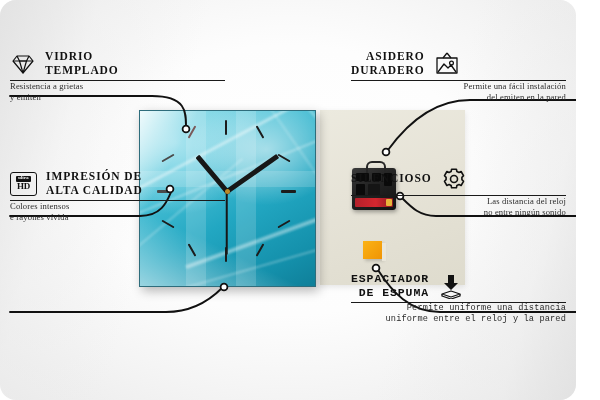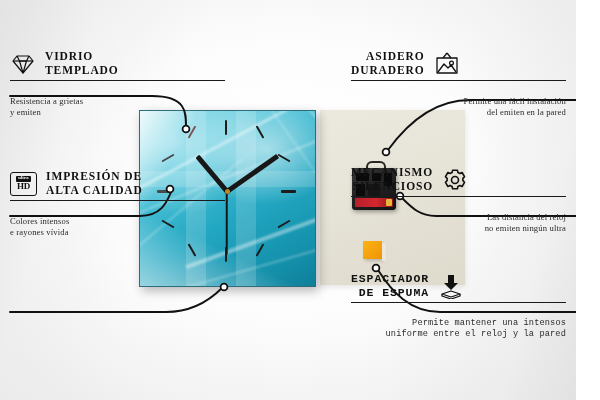--- a/index.html
+++ b/index.html
@@ -13,6 +13,7 @@
     background:
       radial-gradient(ellipse 420px 300px at 50% 45%, #ffffff 0%, #fdfdfd 45%, #f4f4f4 72%, #eaeaea 100%),
       linear-gradient(180deg,#f7f7f7 0%,#ffffff 30%,#fbfbfb 70%,#e8e8e8 100%);
+    border-radius: 16px;
   }
   #stage:before{
     content:"";position:absolute;left:0;top:0;width:600px;height:400px;

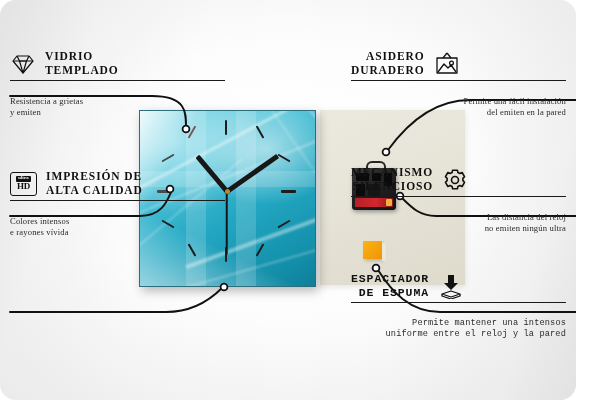--- a/index.html
+++ b/index.html
@@ -92,7 +92,7 @@
   }
   .rule{height:0;border-top:1px solid #1a1a1a;margin-top:3px;}
   .feat-desc{
-    font-size:8.6px;line-height:11px;color:#2b2b2b;margin-top:15px;letter-spacing:.15px;
+    font-size:8.6px;line-height:11px;color:#2b2b2b;margin-top:0;letter-spacing:.15px;
   }
   .ico{flex:0 0 auto;width:26px;height:26px;display:block;}
   .hd-badge{

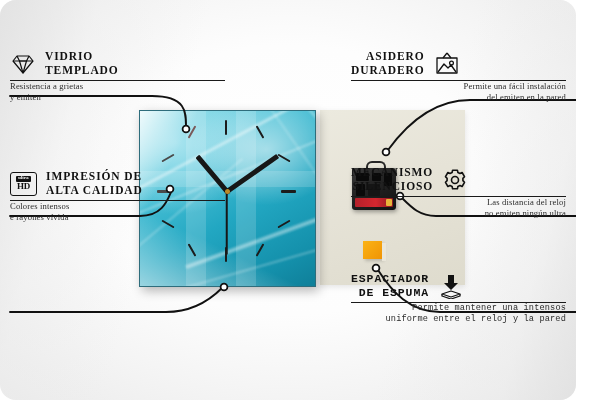--- a/index.html
+++ b/index.html
@@ -243,7 +243,6 @@
   <div class="feat right" style="top:166px;">
     <div class="feat-head">
       <div>
-        <div class="feat-title">MECANISMO</div>
         <div class="feat-title">SILENCIOSO</div>
       </div>
       <svg class="ico" viewBox="0 0 26 26">

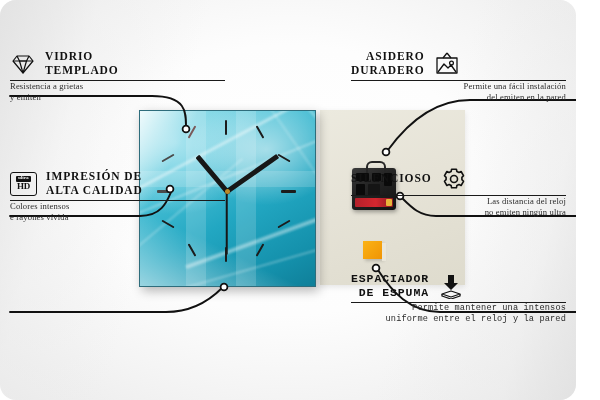--- a/index.html
+++ b/index.html
@@ -255,7 +255,7 @@
     <div class="rule"></div>
     <div class="feat-desc">
       <div>Las distancia del reloj</div>
-      <div>no emiten ningún ultra</div>
+      <div>no entre ningún sonido</div>
     </div>
   </div>
 

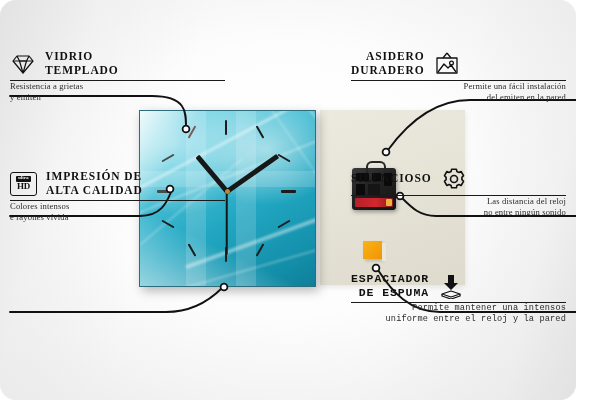--- a/index.html
+++ b/index.html
@@ -275,7 +275,7 @@
     </div>
     <div class="rule"></div>
     <div class="feat-desc">
-      <div>Permite mantener una intensos</div>
+      <div>Permite uniforme una distancia</div>
       <div>uniforme entre el reloj y la pared</div>
     </div>
   </div>

